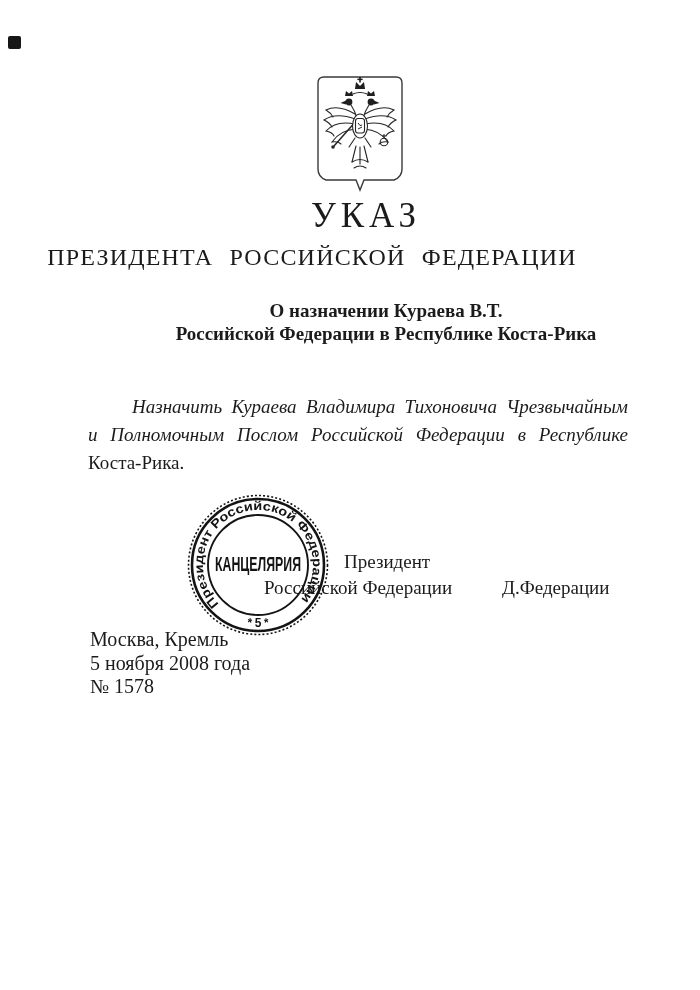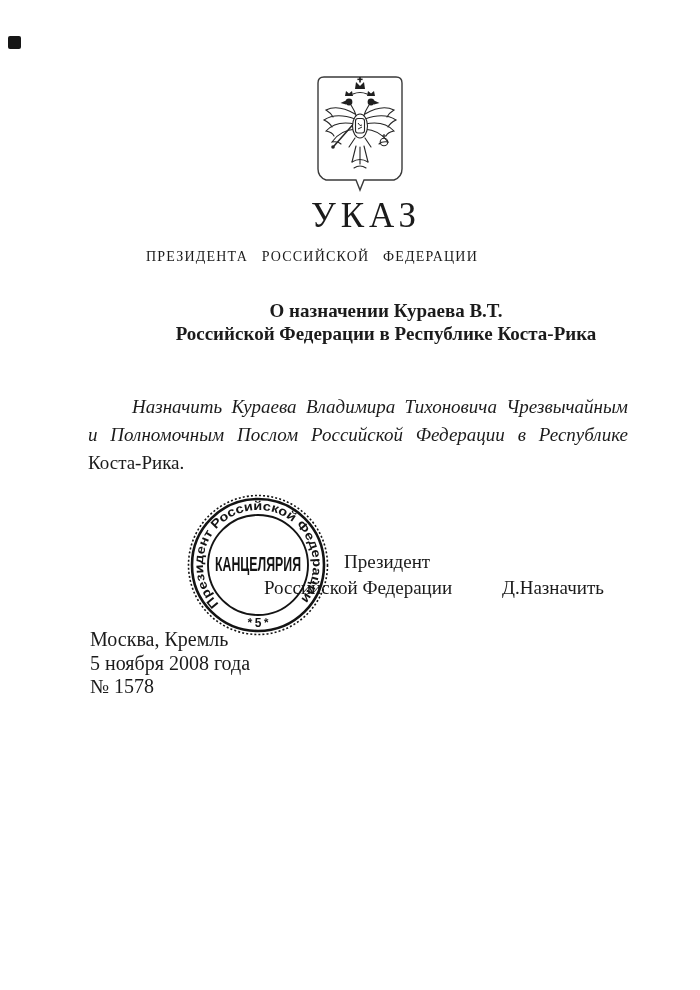--- a/index.html
+++ b/index.html
@@ -15,7 +15,7 @@
   }
   .subtitle{
     position:absolute;left:0;top:244px;width:624px;text-align:center;
-    font-size:14px;letter-spacing:1.2px;word-spacing:9px;line-height:26px;
+    font-size:24px;letter-spacing:1.2px;word-spacing:9px;line-height:26px;
   }
   .subject{
     position:absolute;left:0;top:300px;width:700px;text-align:center;

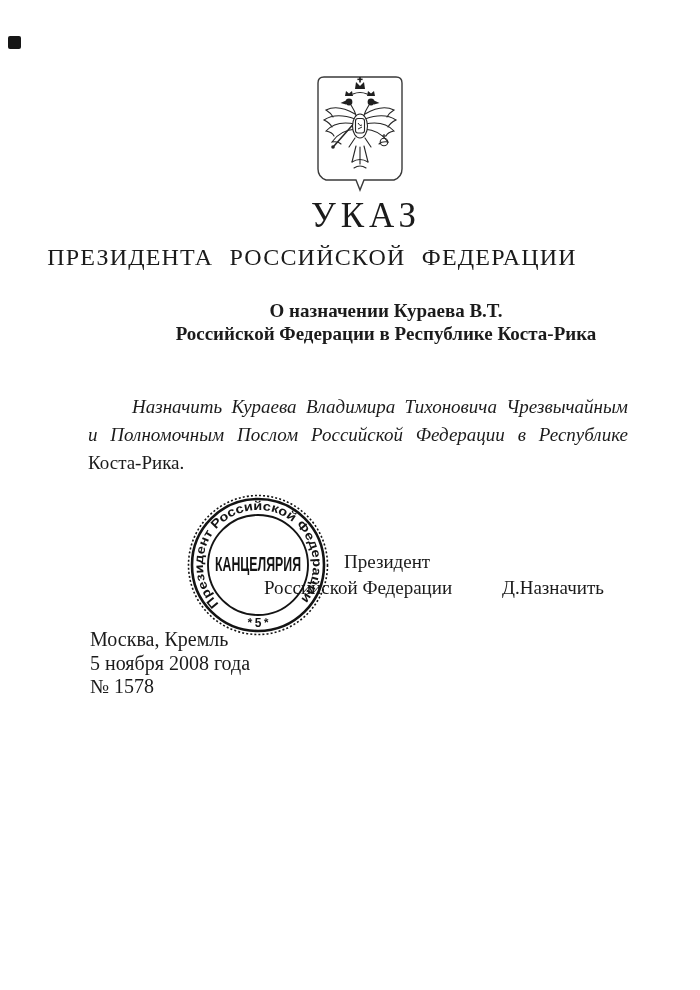--- a/index.html
+++ b/index.html
@@ -106,7 +106,7 @@
   <div class="sig">
     <span class="sig-t1">Президент</span>
     <span class="sig-t2">Российской Федерации</span>
-    <span class="sig-name">Д.Назначить</span>
+    <span class="sig-name">Д.Федерации</span>
   </div>
 
   <svg class="stamp" viewBox="0 0 156 156" xmlns="http://www.w3.org/2000/svg">

